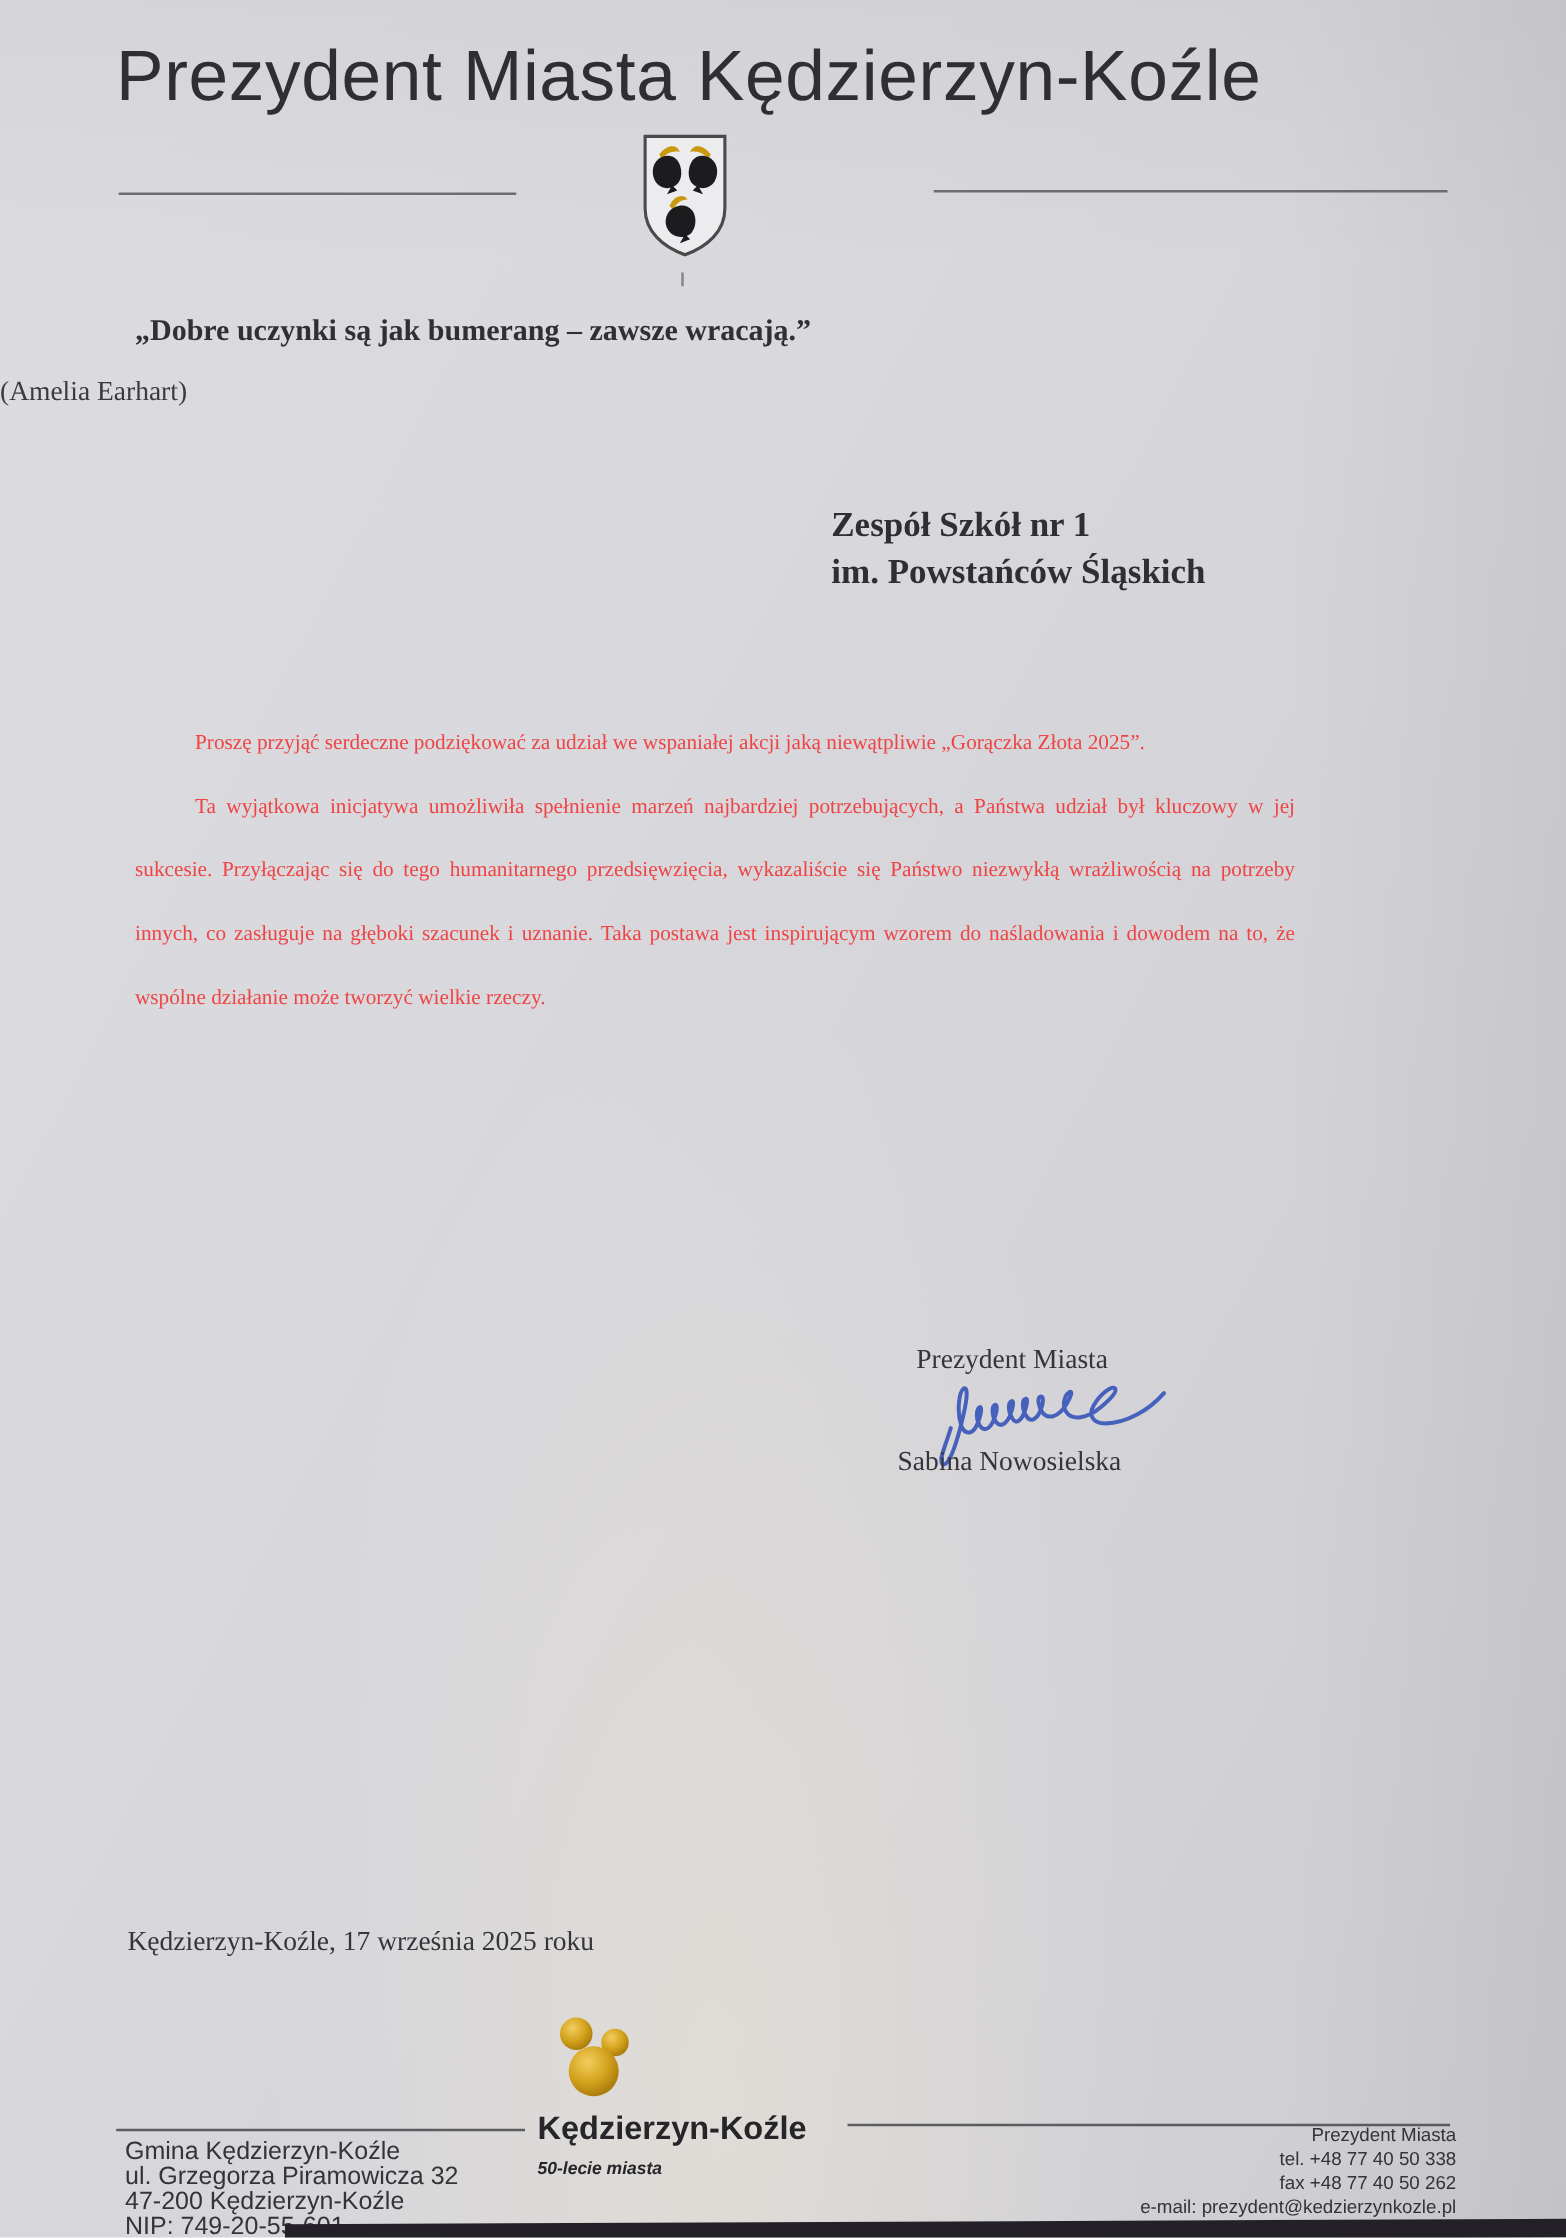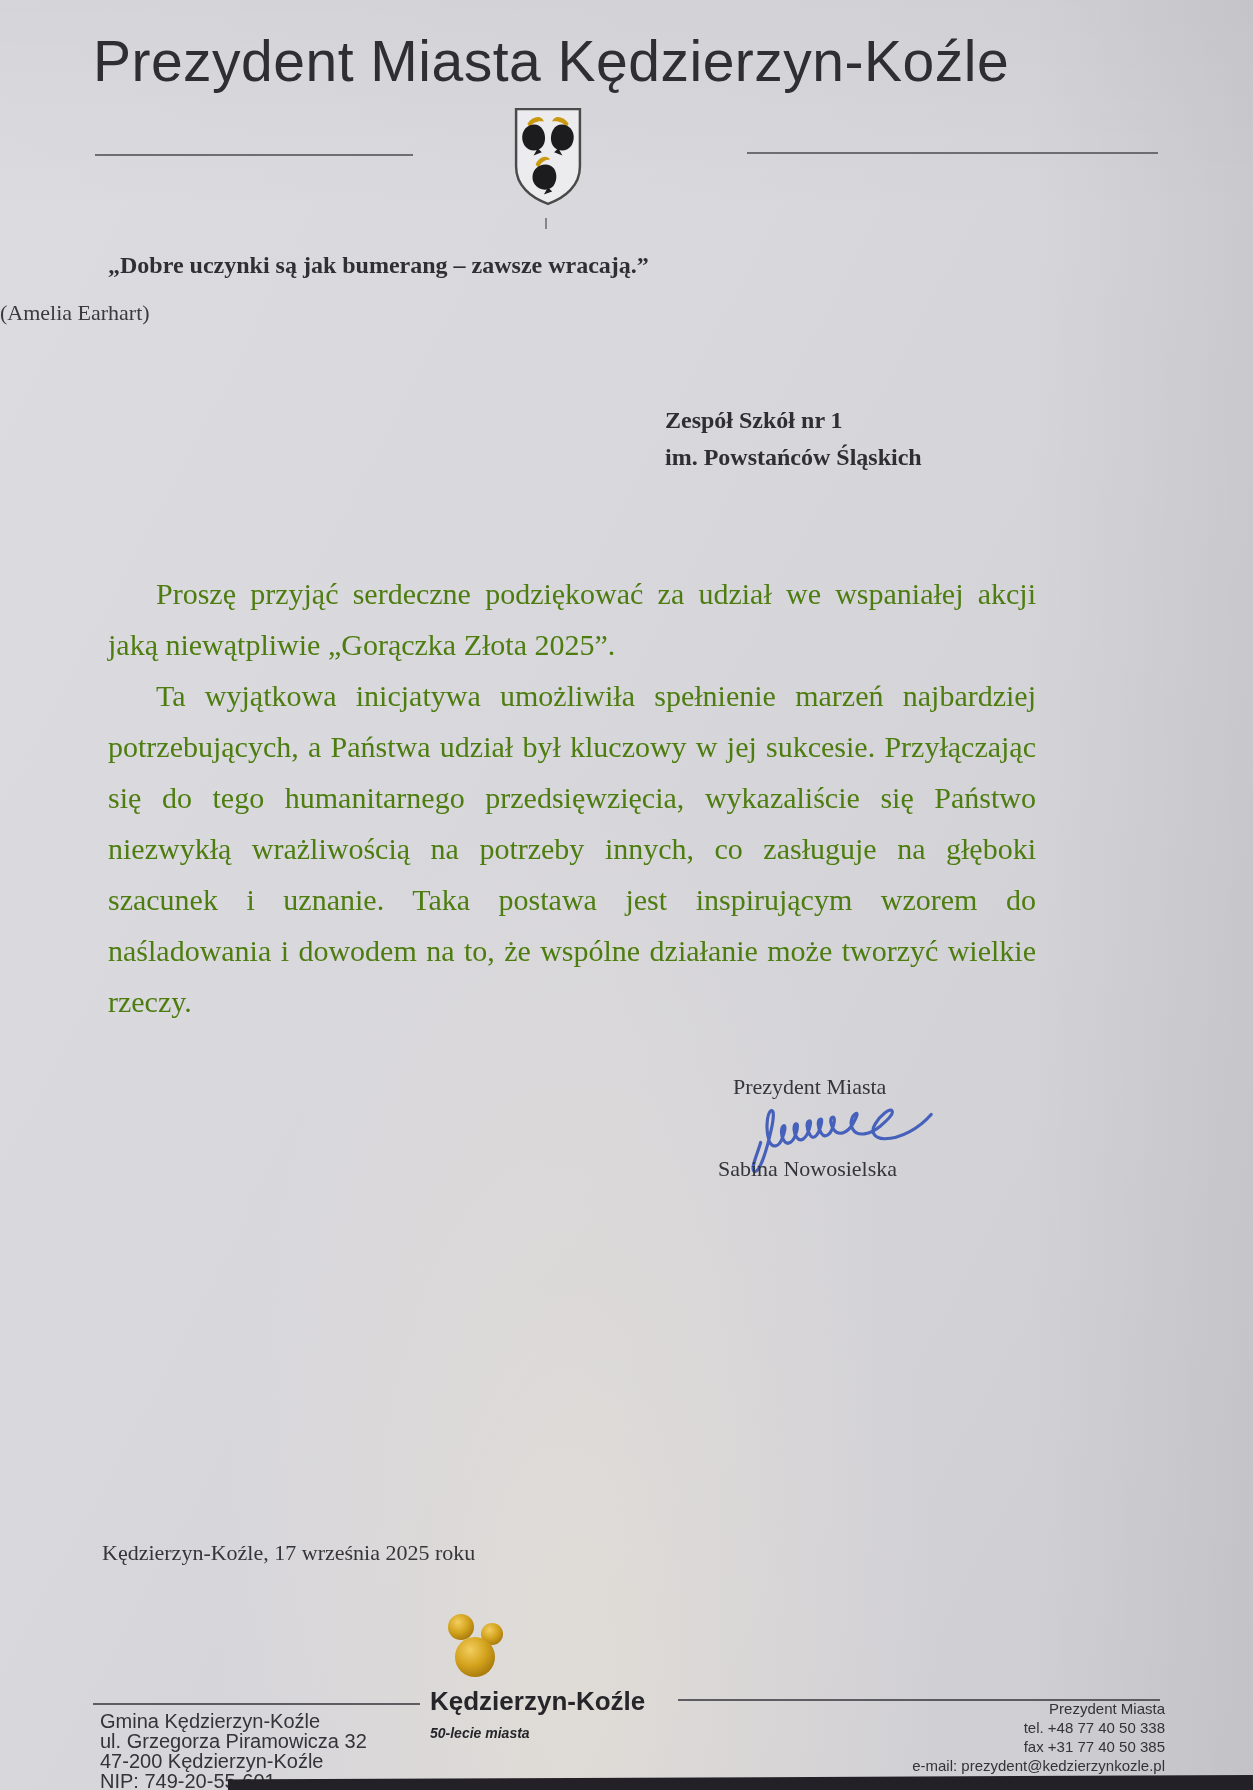--- a/index.html
+++ b/index.html
@@ -26,7 +26,7 @@
   .tick{left:545px;top:218px;width:2px;height:11px;background:#86868a;}
   .quote{left:108px;top:252px;font-size:24px;font-weight:bold;color:#2f2f34;}
   .attribution{left:0;top:300px;width:1100px;text-align:left;font-size:22px;color:#3a3a3f;}
-  .recipient{left:665px;top:402px;font-size:24px;font-weight:bold;color:#2e2e33;line-height:37px;}
+  .recipient{left:665px;top:402px;font-size:28px;font-weight:bold;color:#2e2e33;line-height:37px;}
   .bodytext{
     left:108px;top:568px;width:928px;
     font-size:30px;color:#4d7c0f;line-height:51px;text-align:justify;

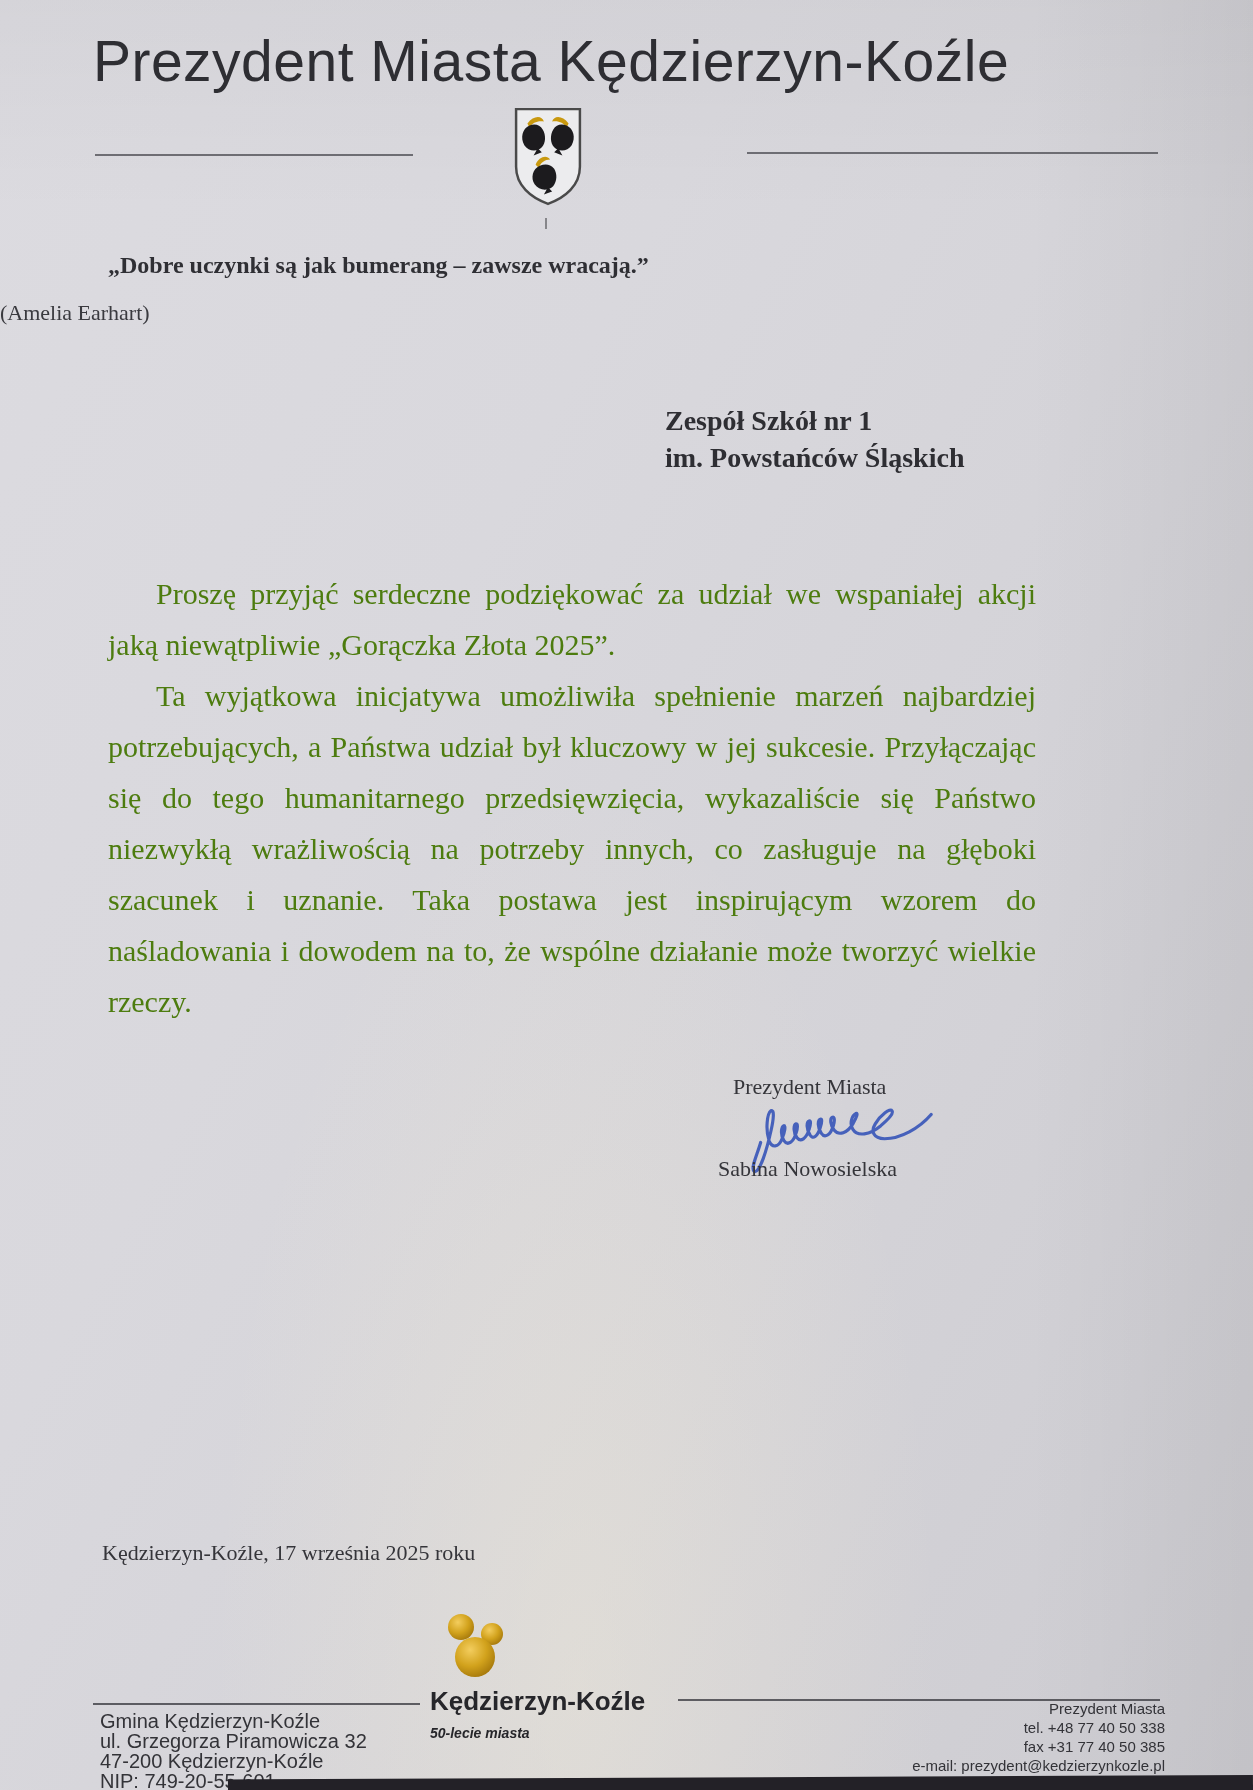--- a/index.html
+++ b/index.html
@@ -29,7 +29,7 @@
   .recipient{left:665px;top:402px;font-size:28px;font-weight:bold;color:#2e2e33;line-height:37px;}
   .bodytext{
     left:108px;top:568px;width:928px;
-    font-size:30px;color:#4d7c0f;line-height:51px;text-align:justify;
+    font-size:17px;color:#ef4444;line-height:51px;text-align:justify;
   }
   .bodytext p{margin:0;text-indent:48px;}
   .sig-role{left:733px;top:1074px;font-size:22px;color:#35353a;}

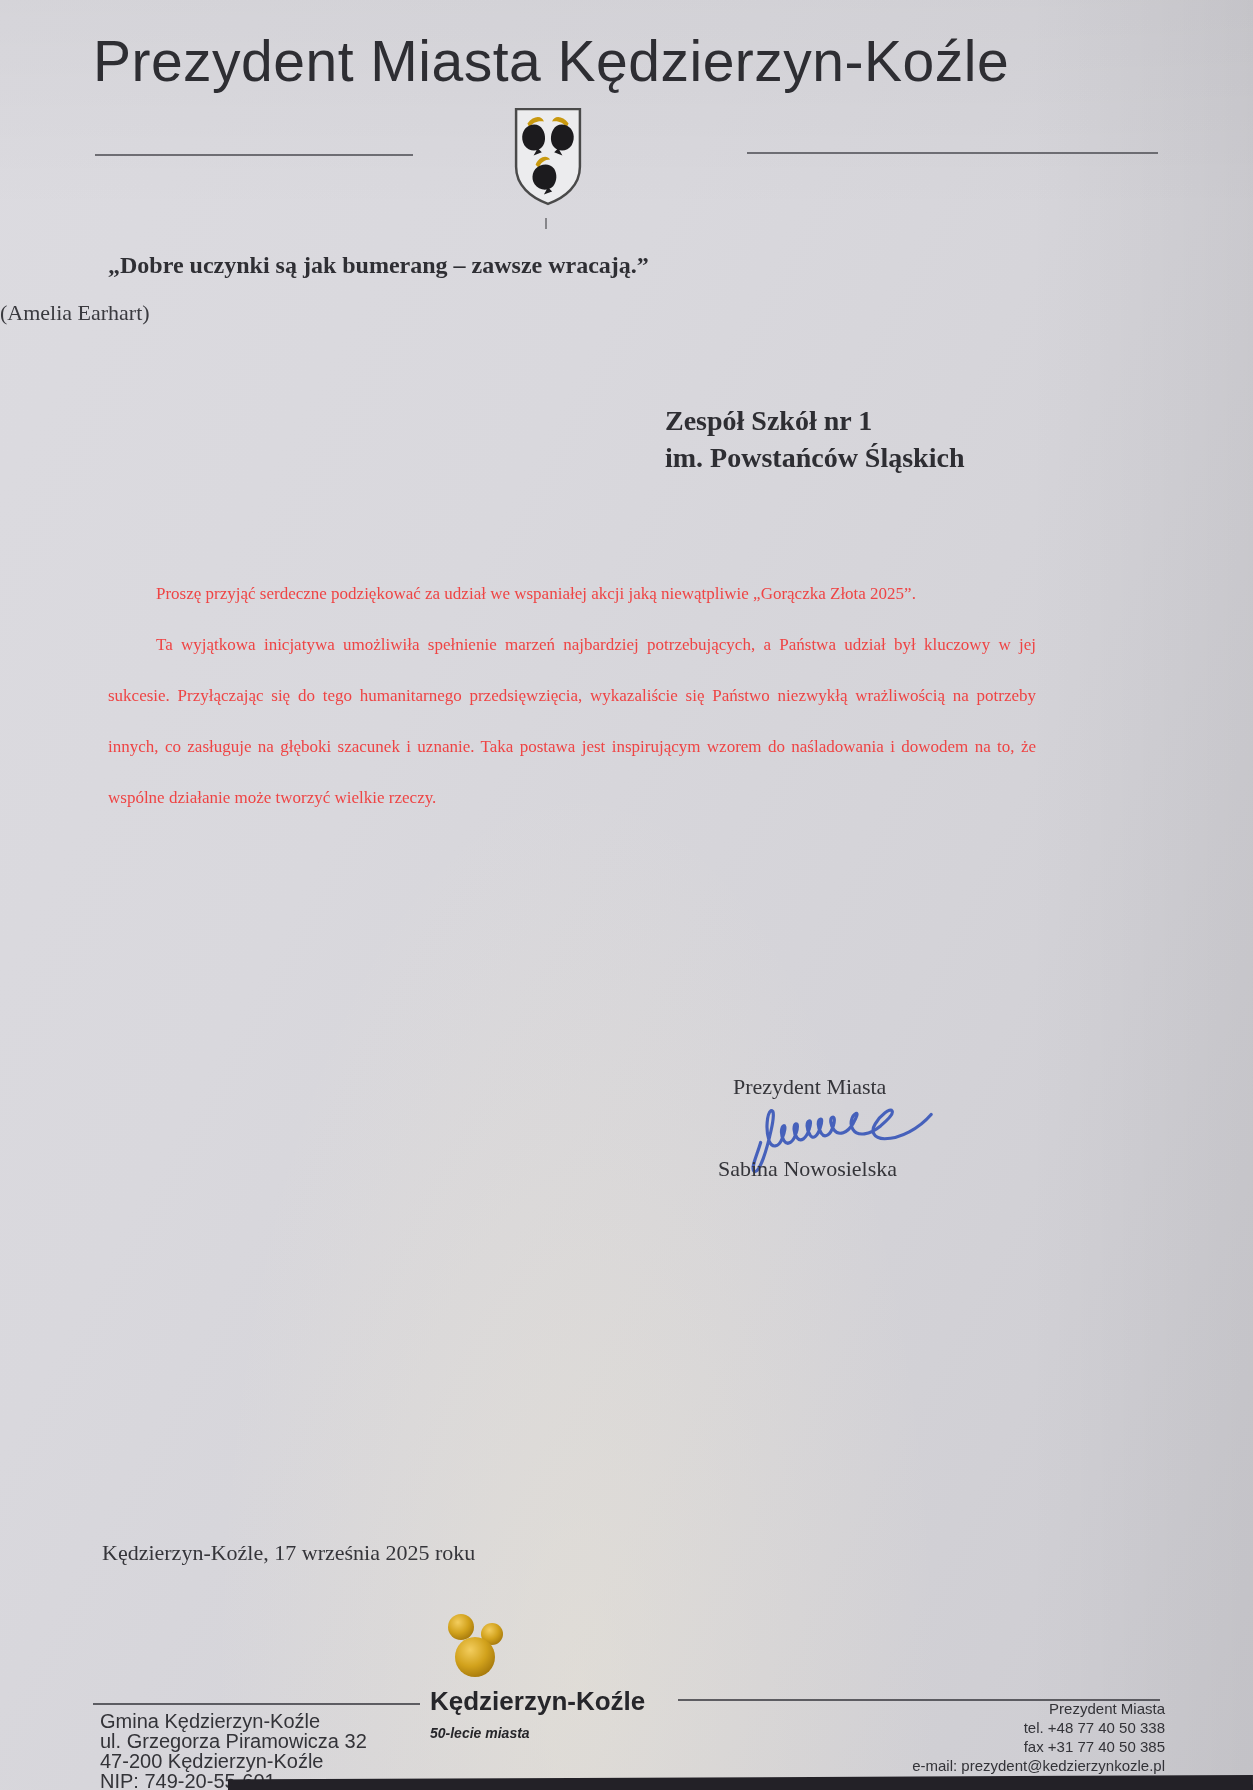--- a/index.html
+++ b/index.html
@@ -132,7 +132,7 @@
 <div class="abs footer-right">
   <div>Prezydent Miasta</div>
   <div>tel. +48 77 40 50 338</div>
-  <div>fax +31 77 40 50 385</div>
+  <div>fax +48 77 40 50 262</div>
   <div>e-mail: prezydent@kedzierzynkozle.pl</div>
 </div>
 

